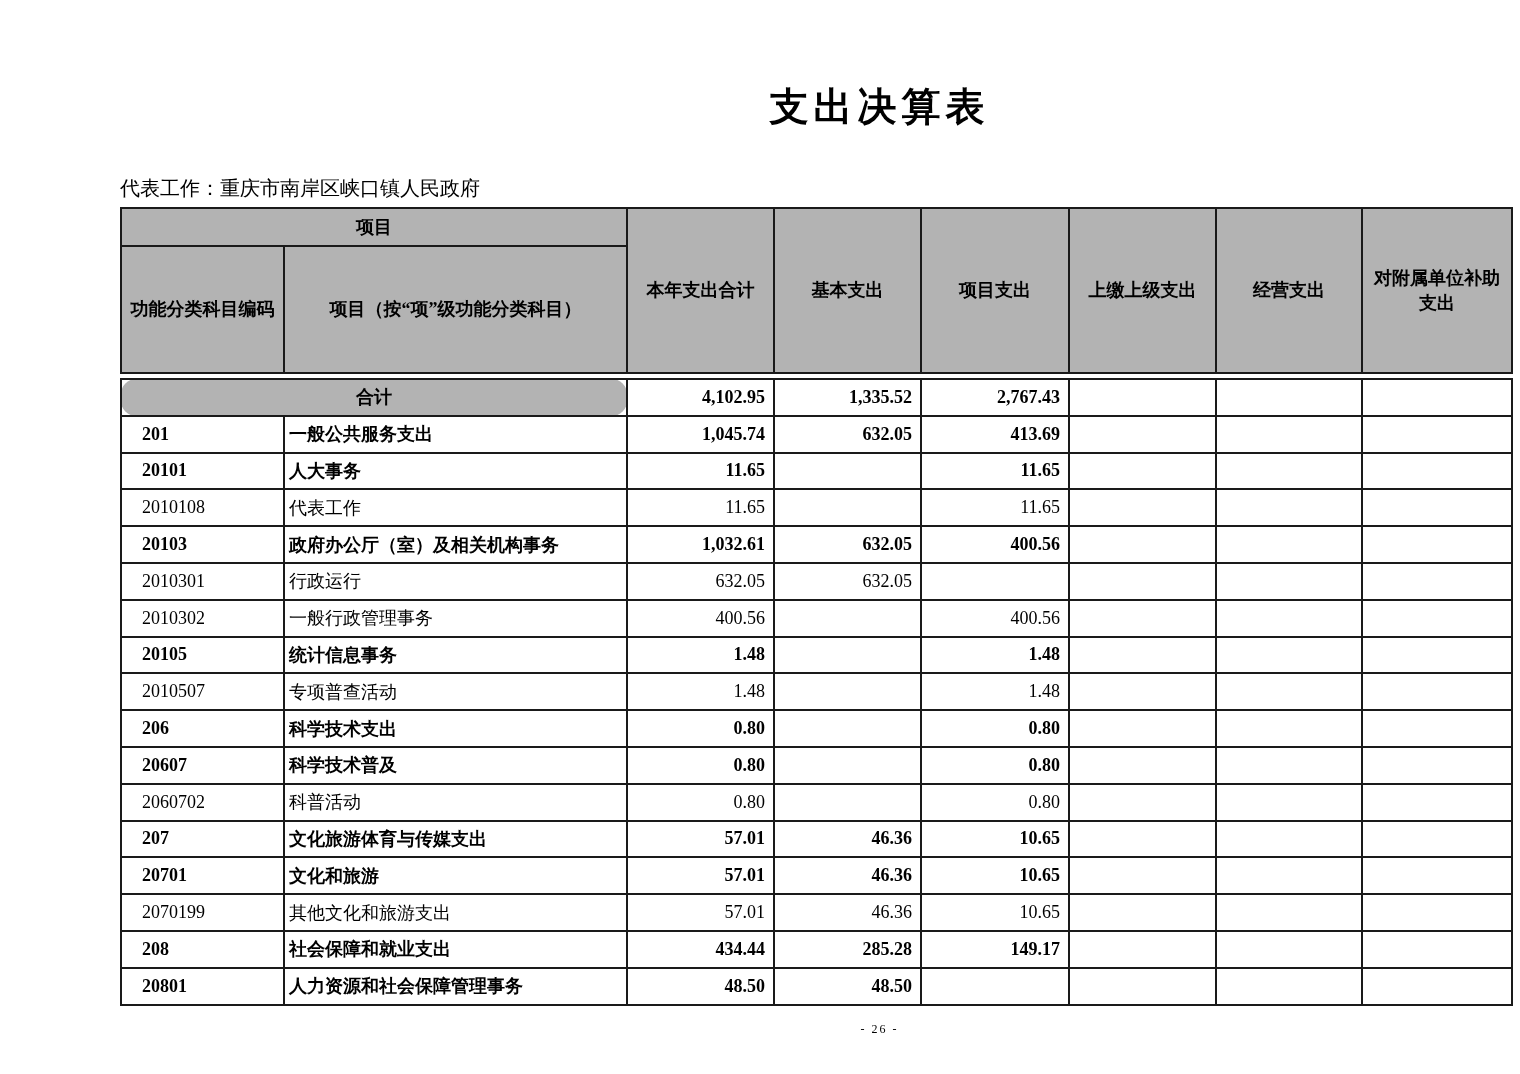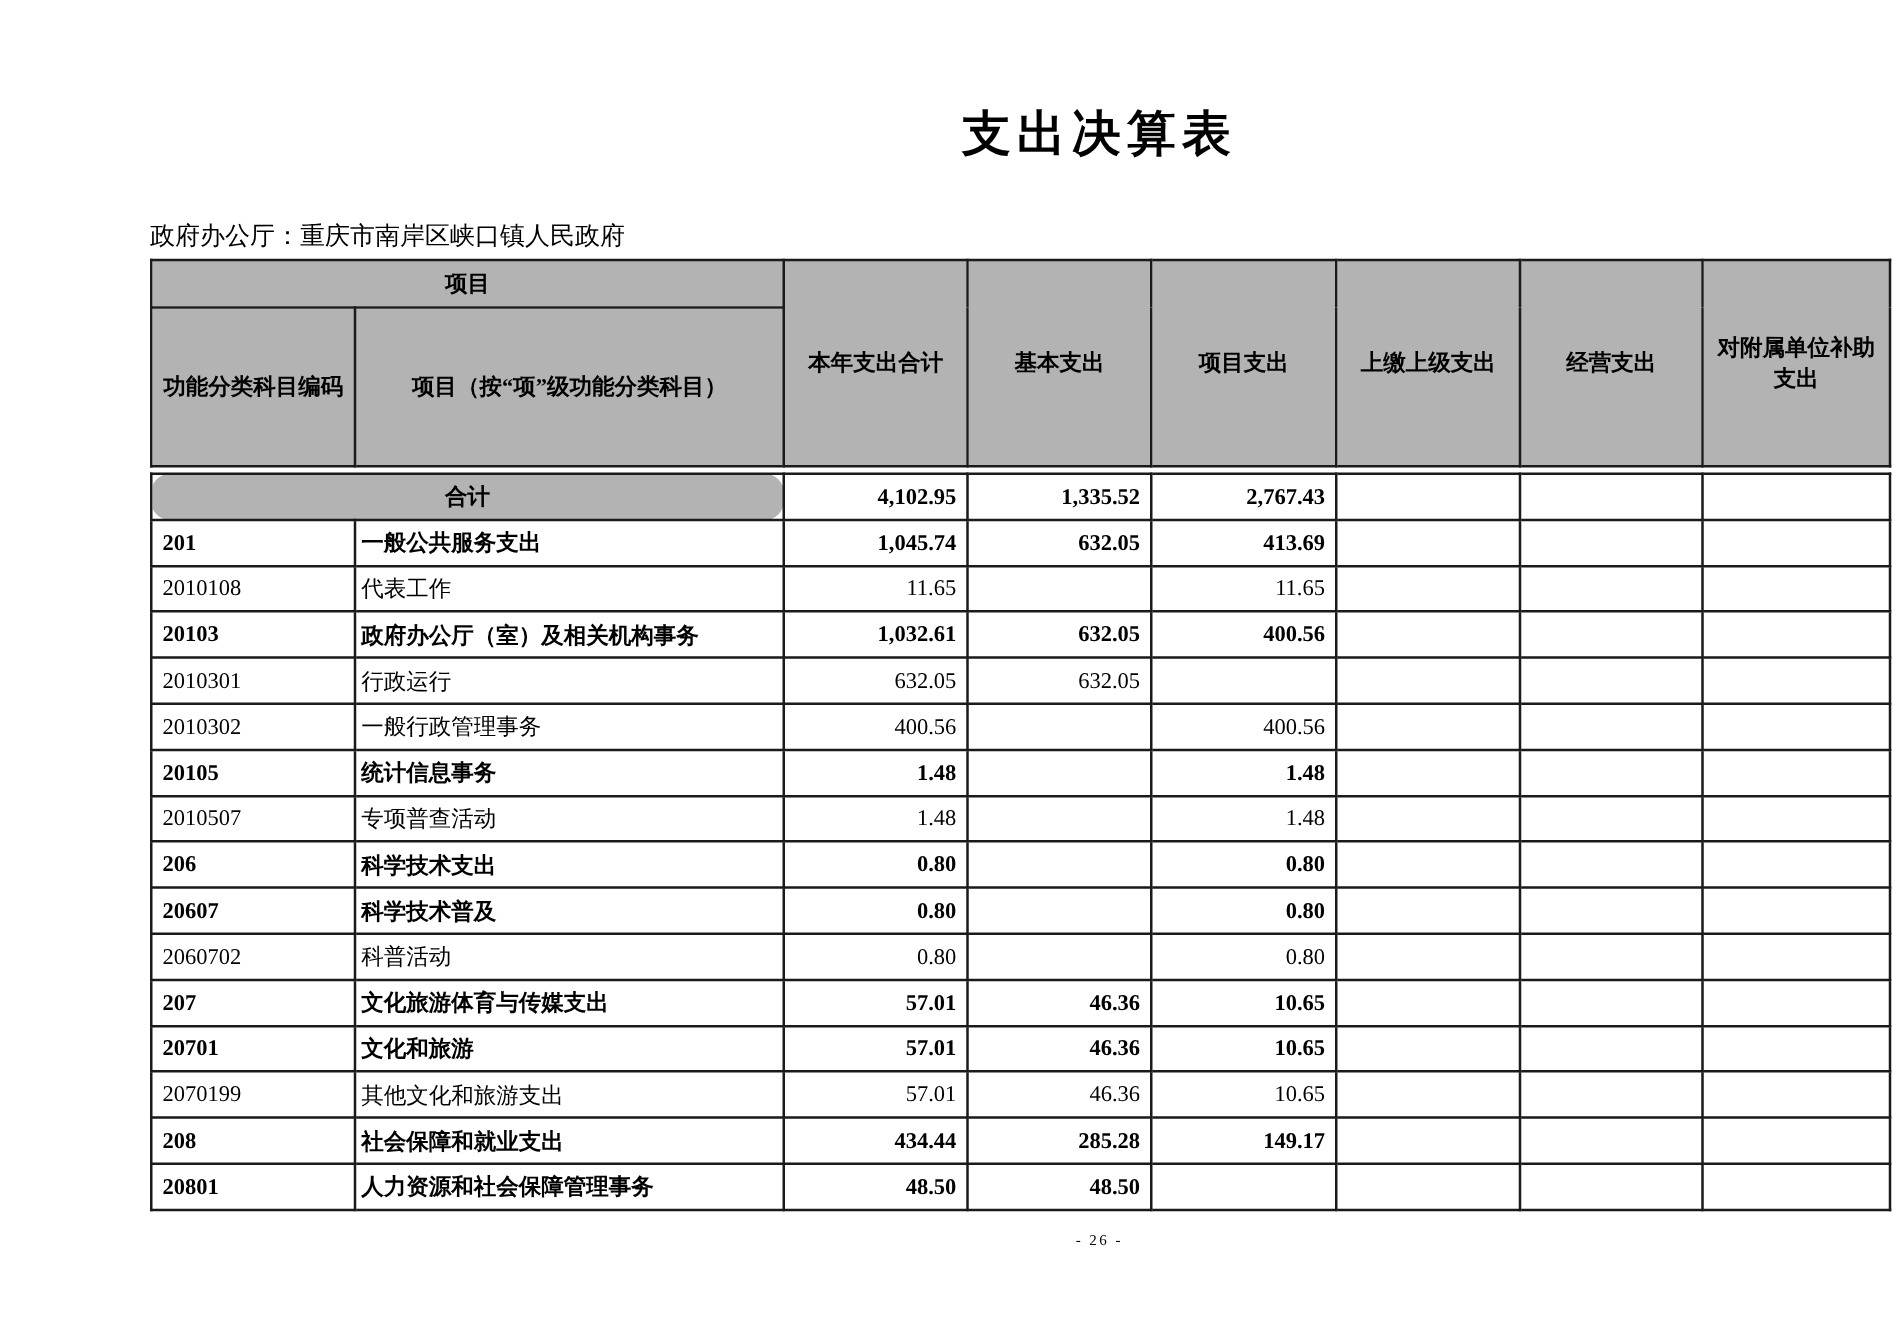--- a/index.html
+++ b/index.html
@@ -77,7 +77,7 @@
     <div class="table-code">公开 03 表</div>
 
     <div class="meta-row">
-      <span>政府办公厅：重庆市南岸区峡口镇人民政府</span>
+      <span>代表工作：重庆市南岸区峡口镇人民政府</span>
       <span>单位：万元</span>
     </div>
 

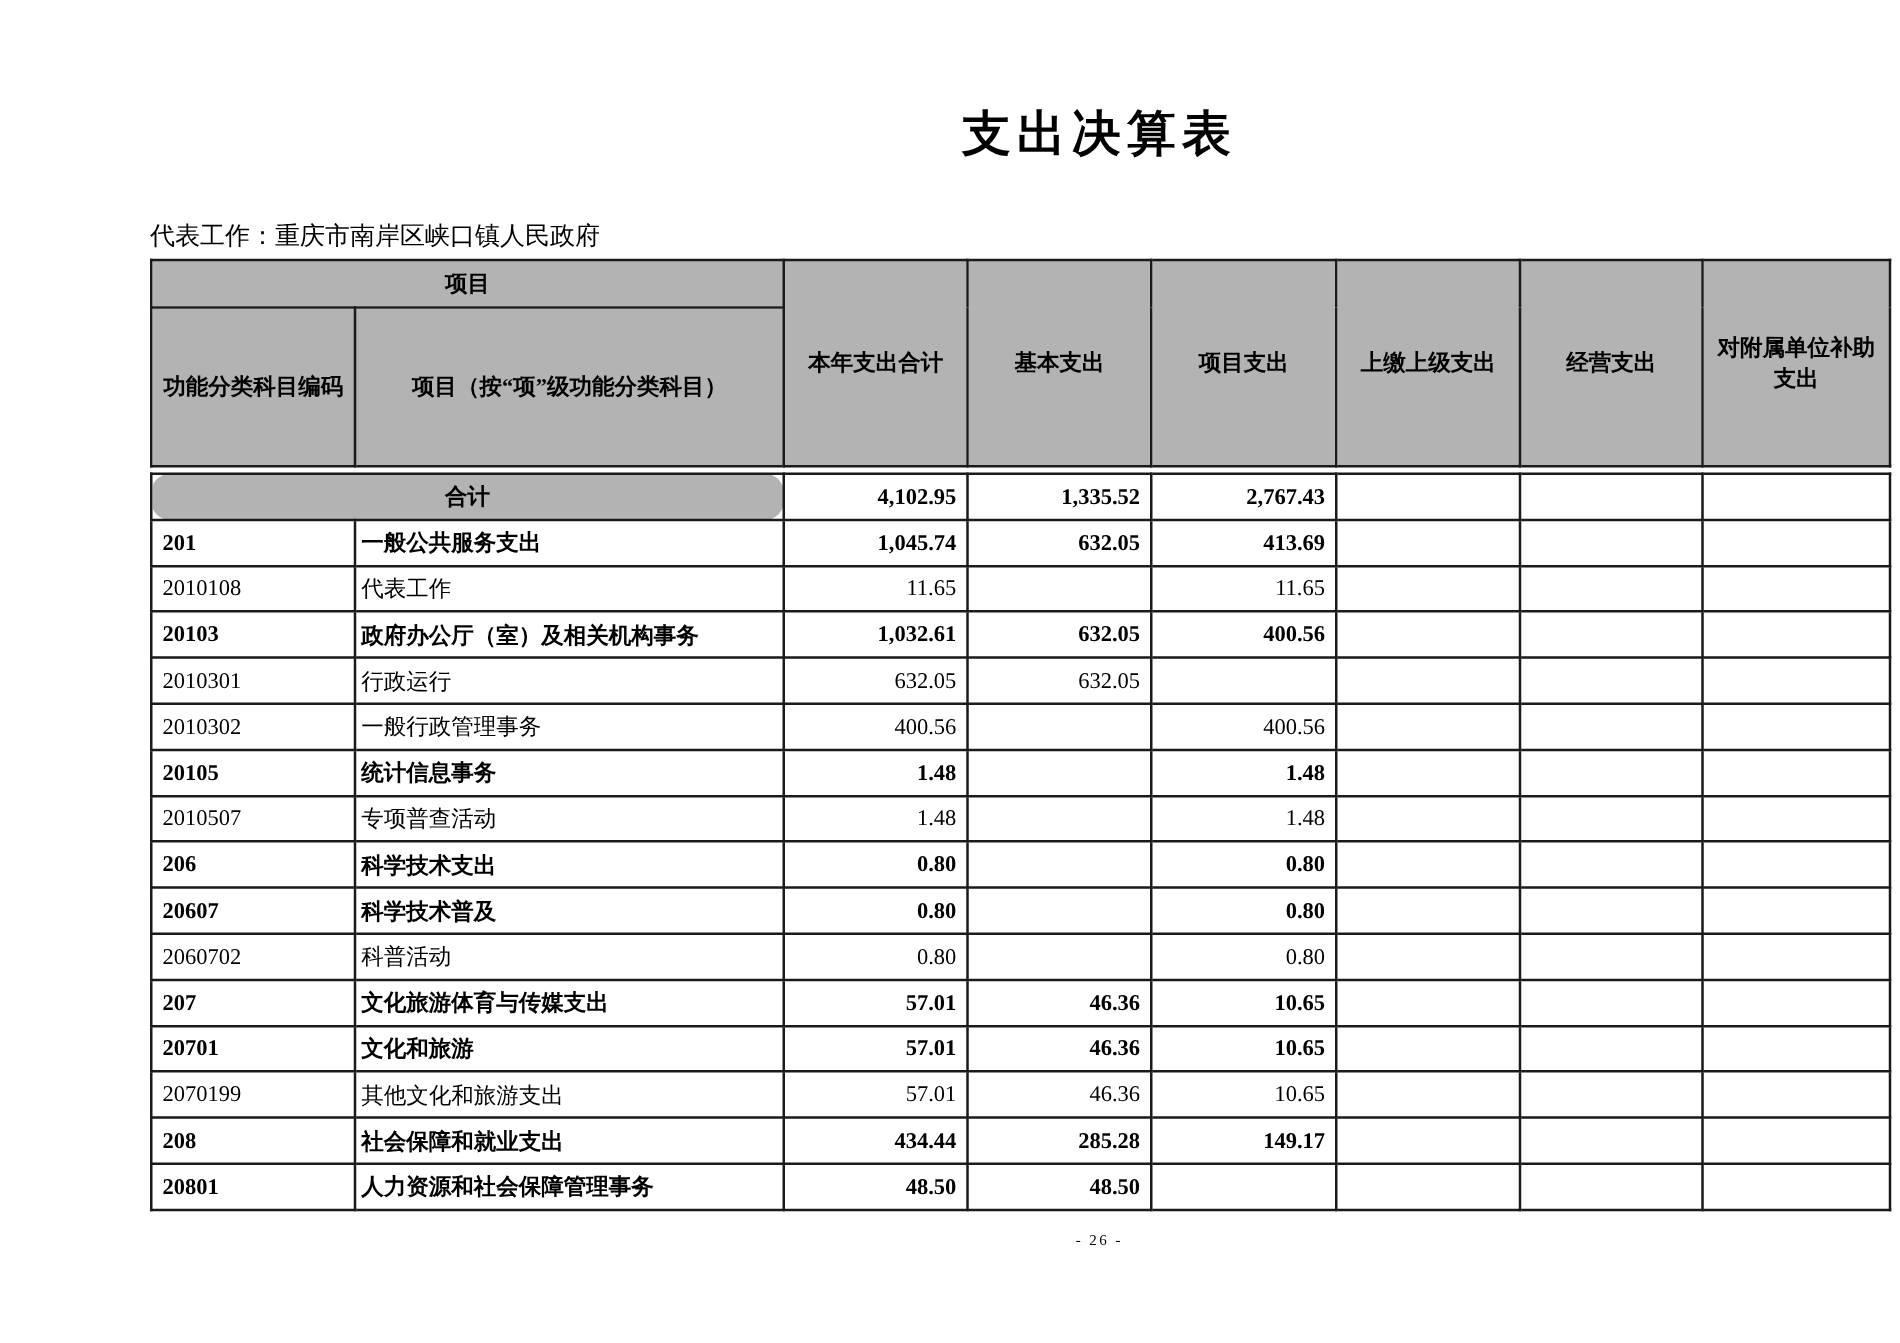--- a/index.html
+++ b/index.html
@@ -48,7 +48,7 @@
 
   .body-table { margin-top: 4px; }
   .body-table td { height: 36.8px; background: #fff; }
-  td.code-cell { text-align: left; padding-left: 8px; }
+  td.code-cell { text-align: left; padding-left: 20px; }
   td.label-cell { text-align: left; padding-left: 4px; }
   td.num-cell { text-align: right; padding-right: 8px; }
   td.total-cell {

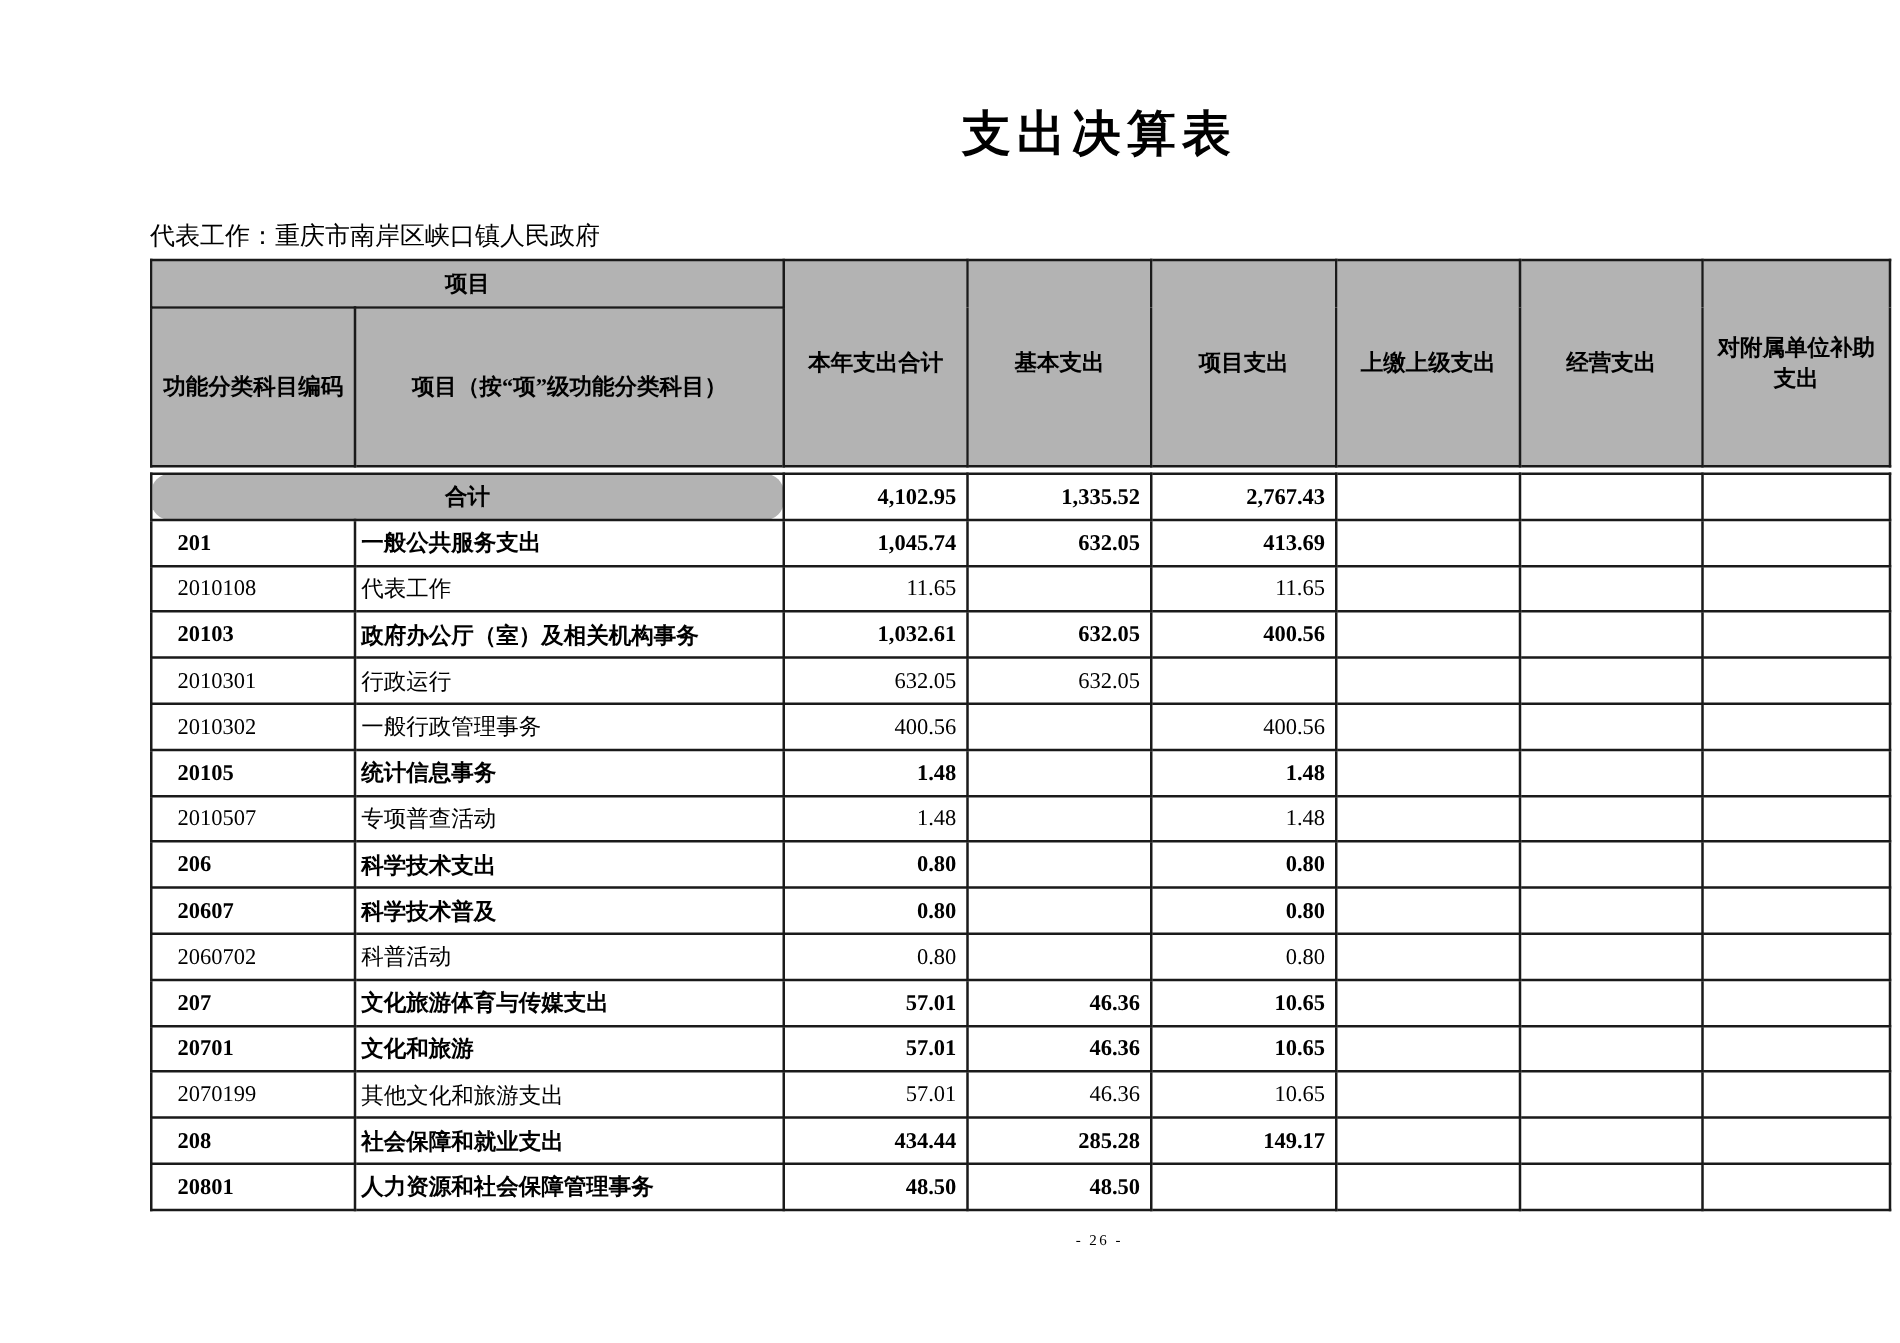--- a/index.html
+++ b/index.html
@@ -140,6 +140,16 @@
             <td class="num-cell"></td>
             <td class="num-cell"></td>
           </tr>
+          <tr class="bold">
+            <td class="code-cell">20101</td>
+            <td class="label-cell">人大事务</td>
+            <td class="num-cell">11.65</td>
+            <td class="num-cell"></td>
+            <td class="num-cell">11.65</td>
+            <td class="num-cell"></td>
+            <td class="num-cell"></td>
+            <td class="num-cell"></td>
+          </tr>
           <tr>
             <td class="code-cell">2010108</td>
             <td class="label-cell">代表工作</td>

